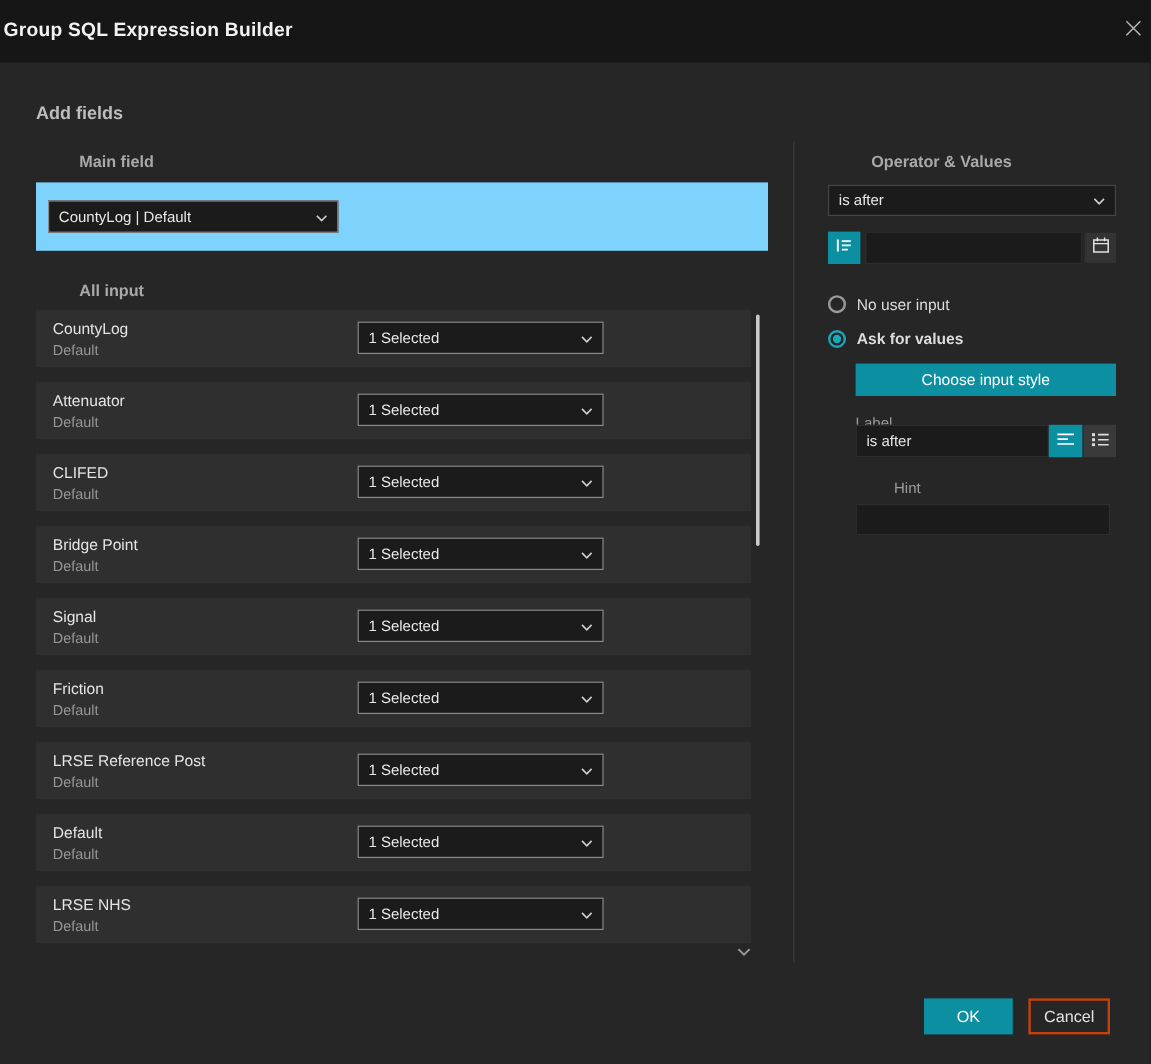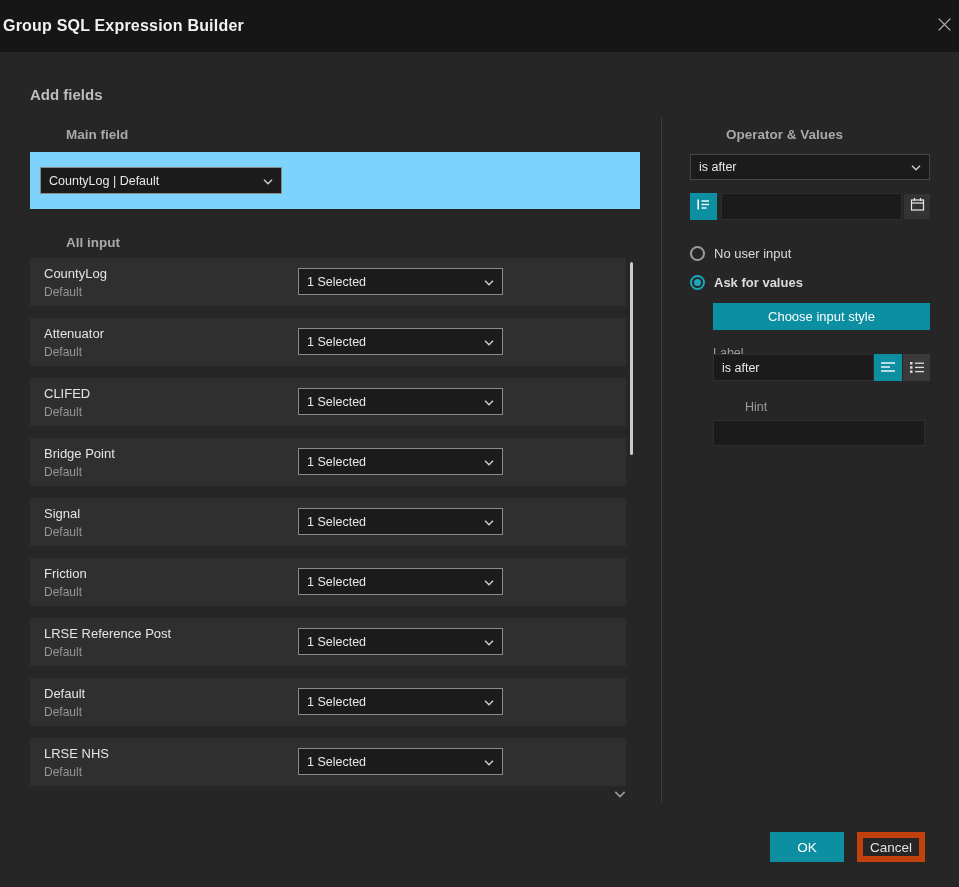--- a/index.html
+++ b/index.html
@@ -65,7 +65,7 @@
     justify-content: center; font-size: 13.5px; border-radius: 0; cursor: pointer;
   }
   .btn-ok { left: 770px; width: 74px; background: var(--accent); color: #fff; }
-  .btn-cancel { left: 857px; width: 68px; background: transparent; border: 6px solid #c2410c; color: #e2e2e2; }
+  .btn-cancel { left: 857px; width: 68px; background: transparent; border: 2px solid #c2410c; color: #e2e2e2; }
 </style>
 </head>
 <body>

